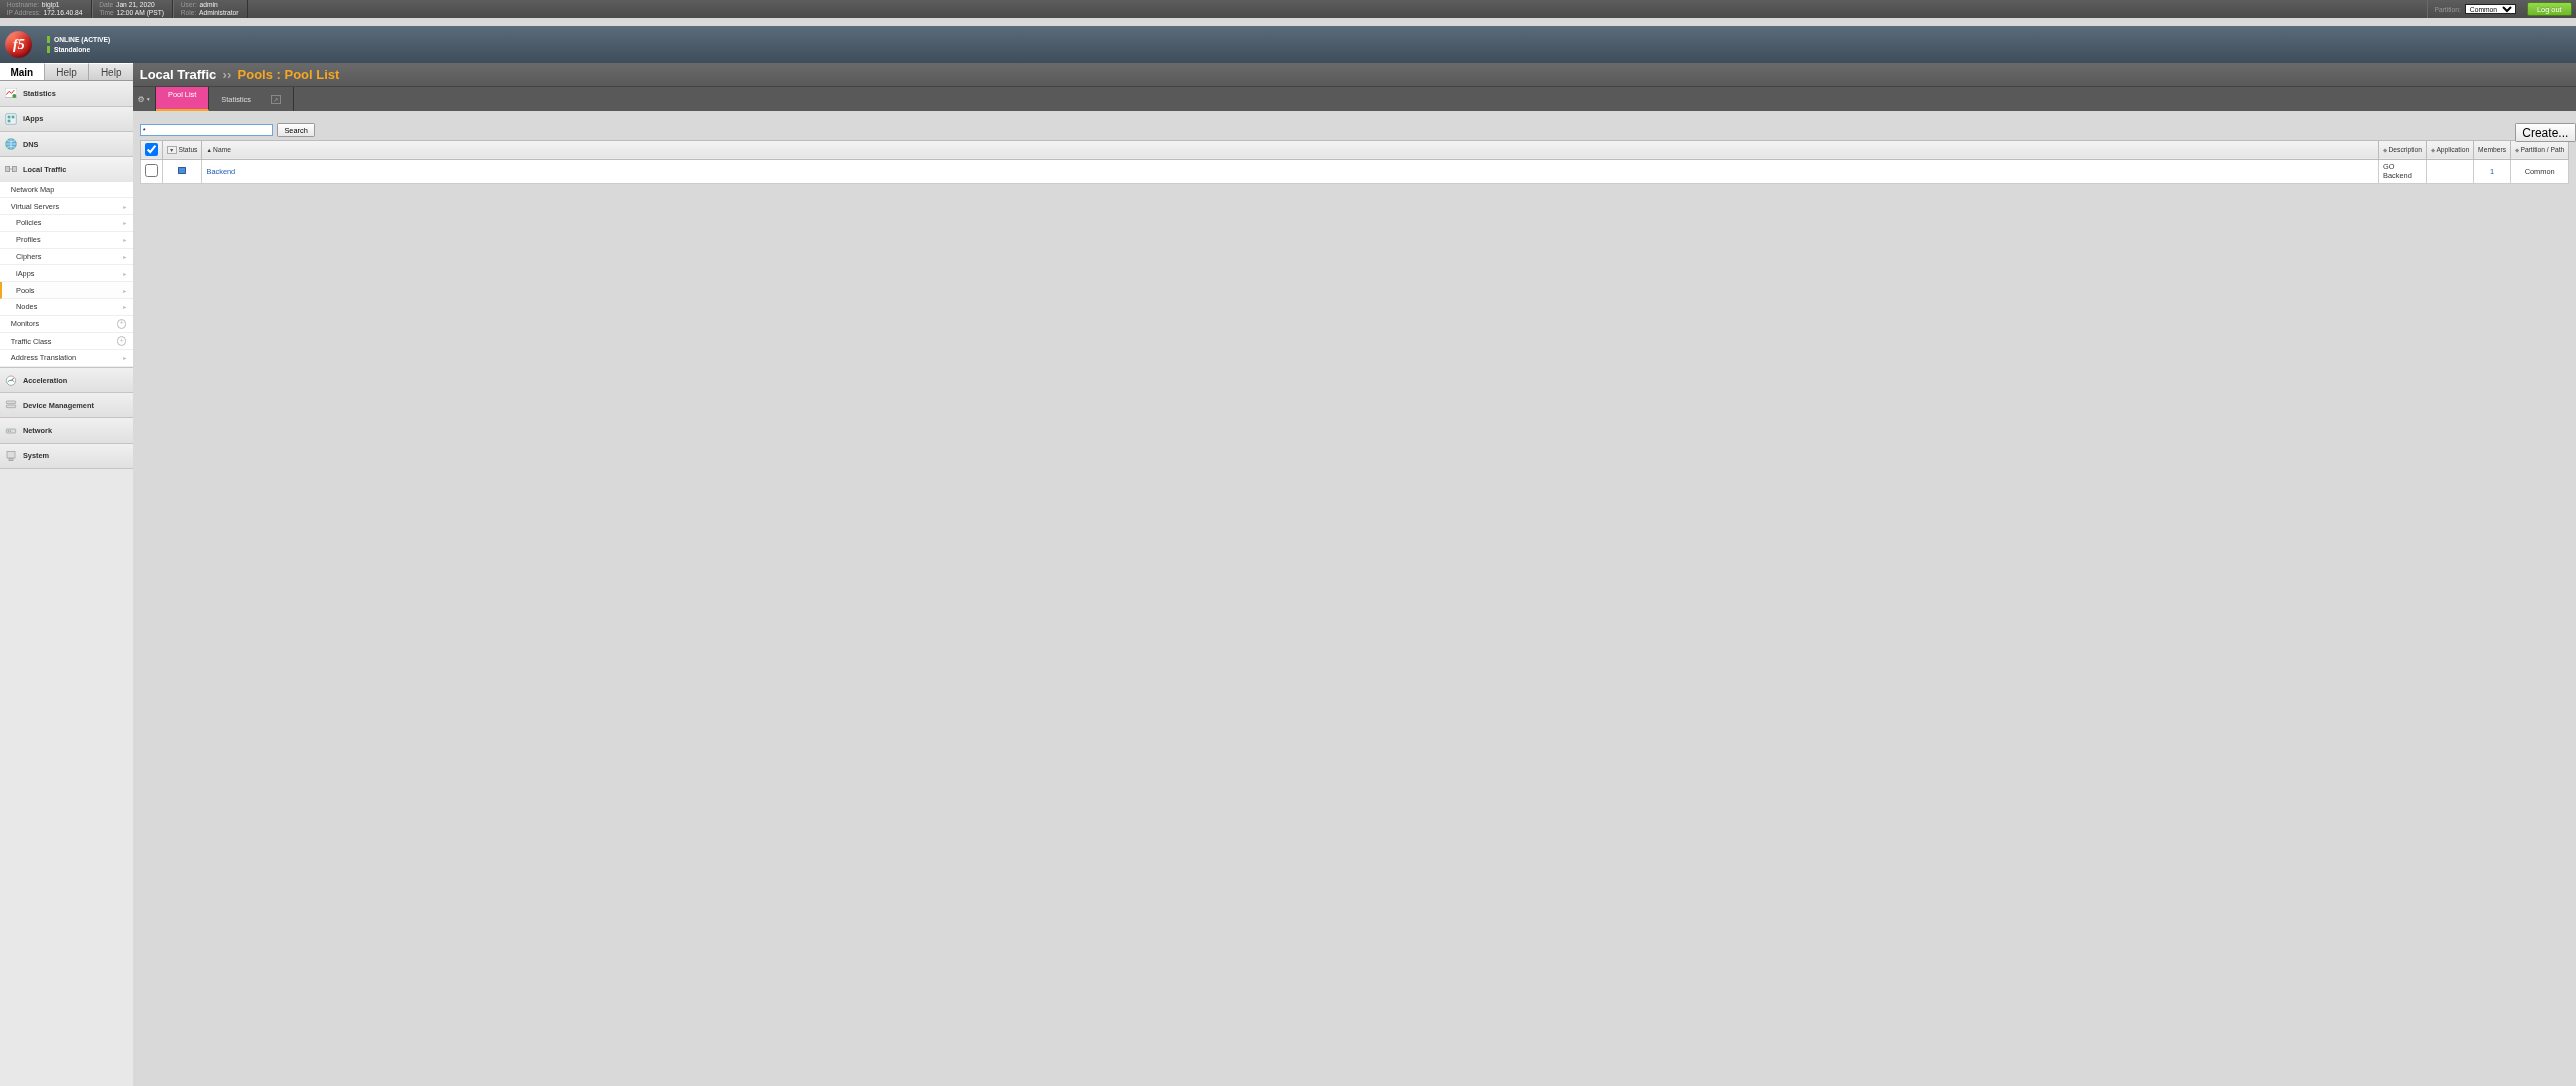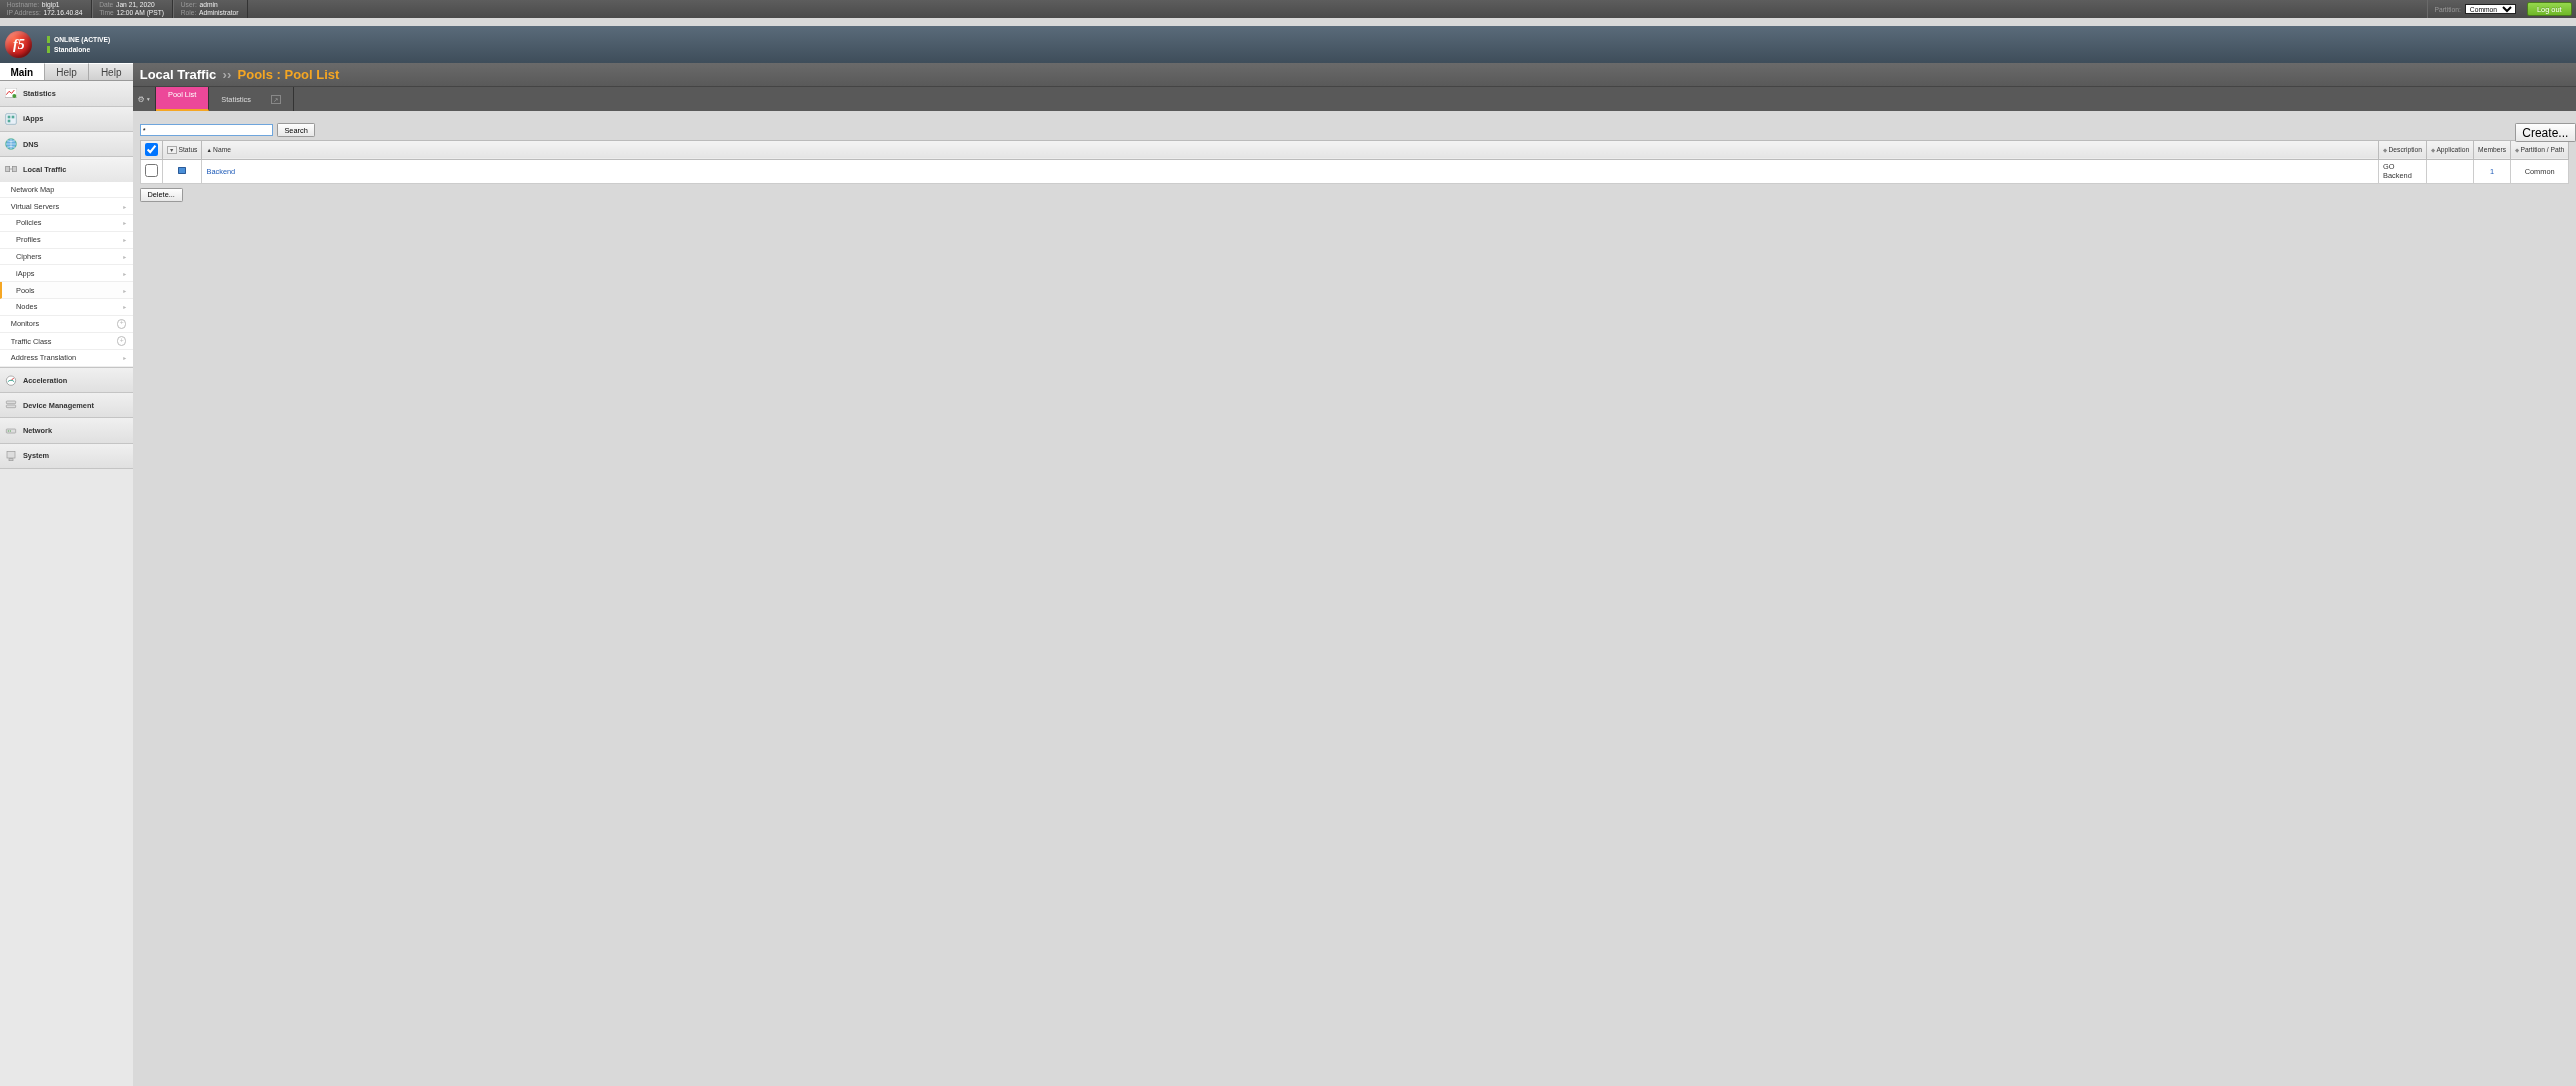--- a/index.html
+++ b/index.html
@@ -360,9 +360,6 @@
         </tbody>
       </table>
 
-      <div class="footer-actions">
-        <button class="action-btn">Delete...</button>
-      </div>
     </div>
   </div>
 </div>

